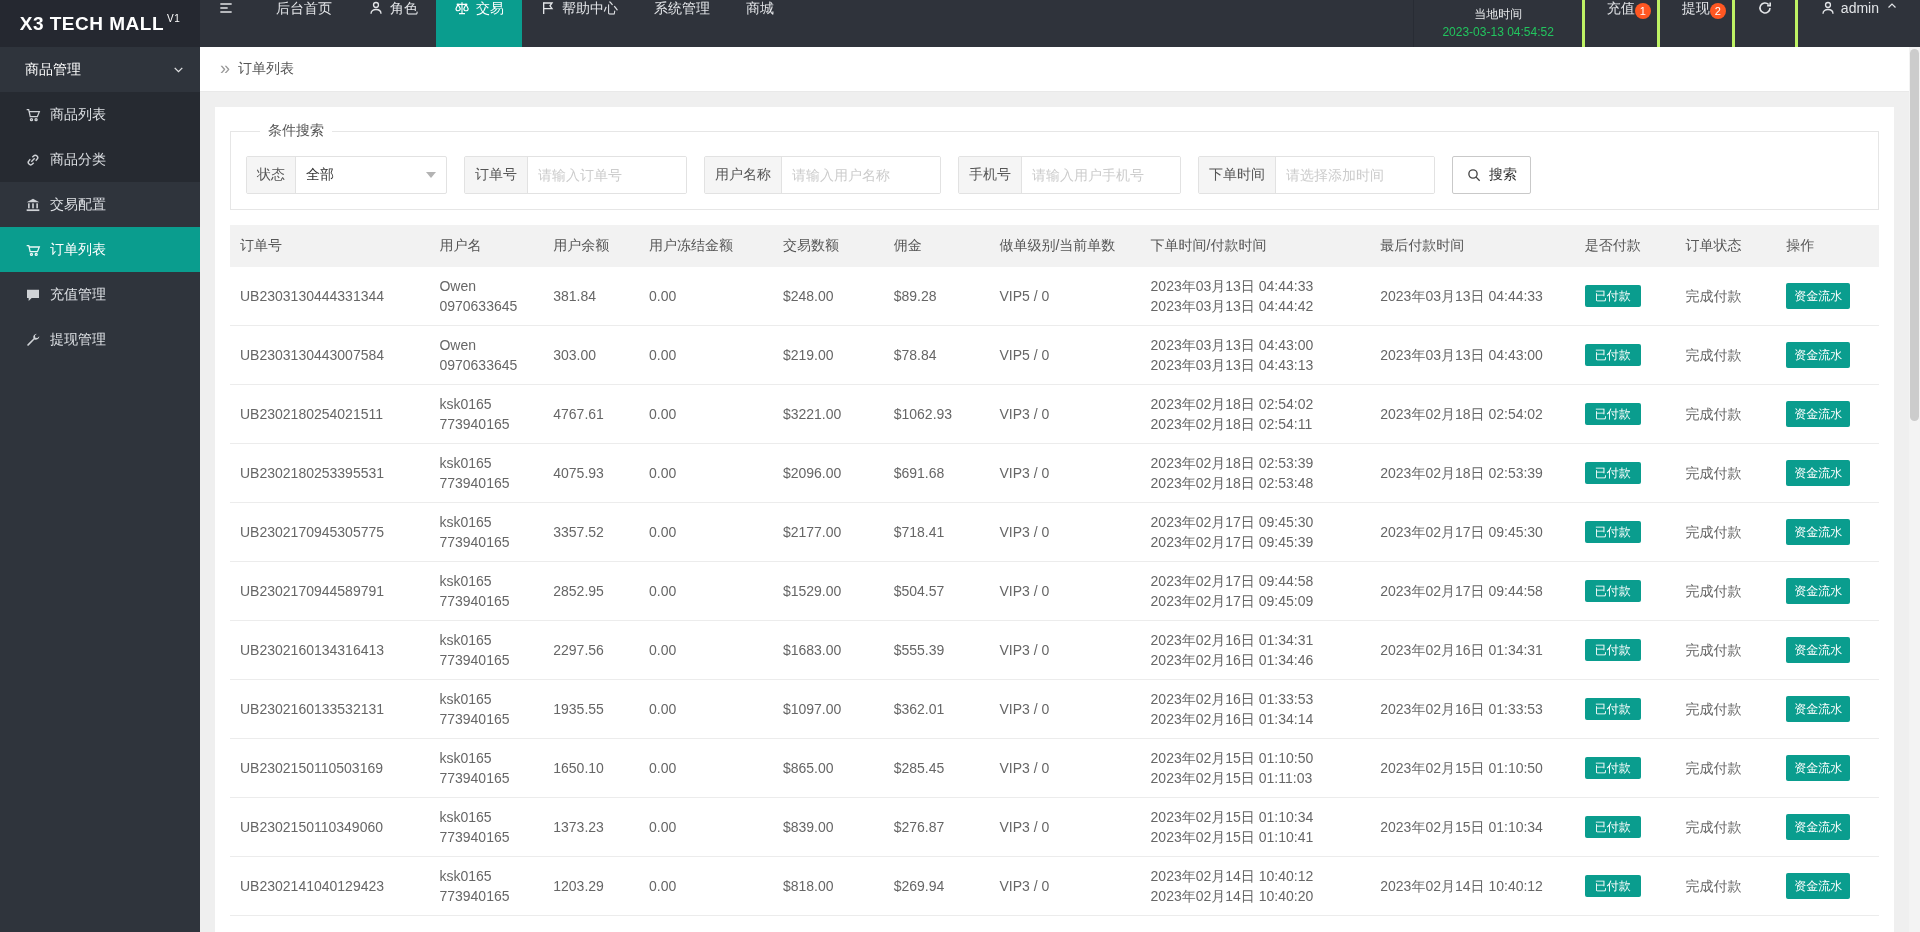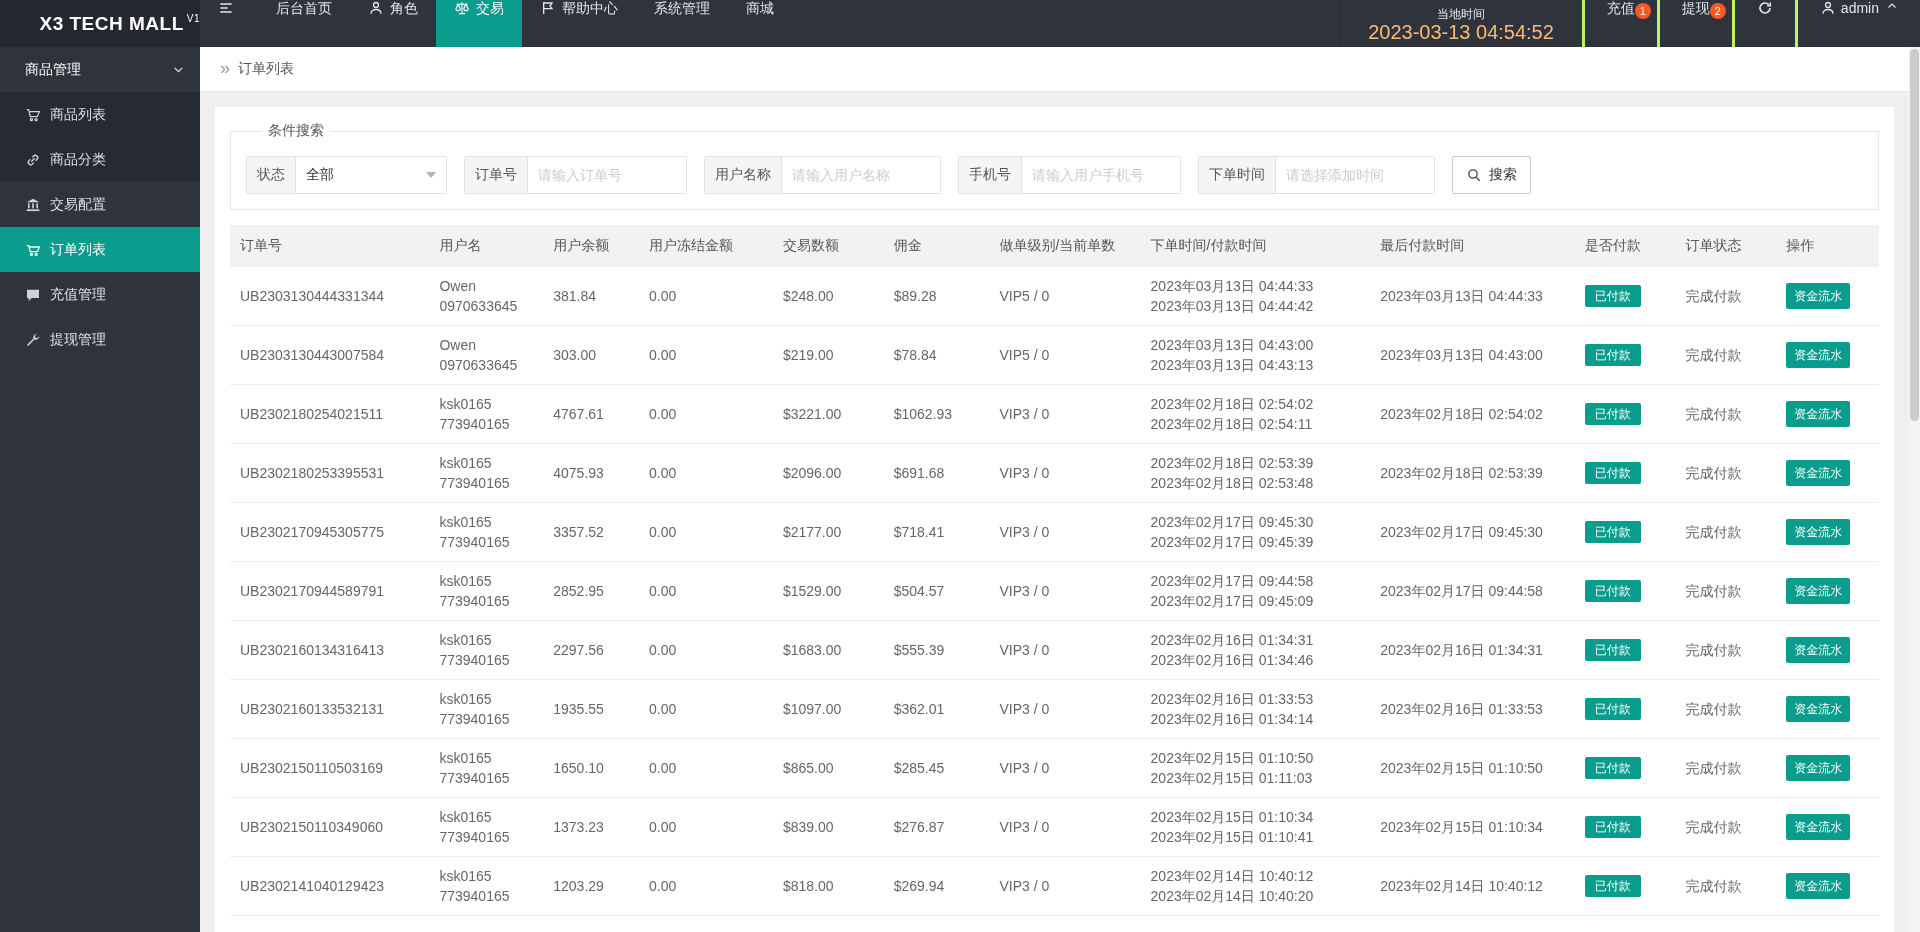--- a/index.html
+++ b/index.html
@@ -9,7 +9,7 @@
 
   
   .topbar { position:absolute; top:0; left:0; right:0; height:47px; background:#2f333b; display:flex; color:#ecedef; z-index:5; }
-  .logo { width:200px; height:47px; background:#252830; color:#fff; display:flex; align-items:center; justify-content:flex-end; font-size:19px; font-weight:600; letter-spacing:.5px; white-space:nowrap; }
+  .logo { width:200px; height:47px; background:#252830; color:#fff; display:flex; align-items:center; justify-content:center; font-size:19px; font-weight:600; letter-spacing:.5px; white-space:nowrap; }
   .logo sup { font-size:10px; font-weight:400; margin-left:3px; transform:translateY(-5px); }
   .nav-left { display:flex; height:47px; }
   .nav-item { display:flex; height:47px; padding:0 18px; cursor:pointer; font-size:14px; color:#e3e5e8; position:relative; }

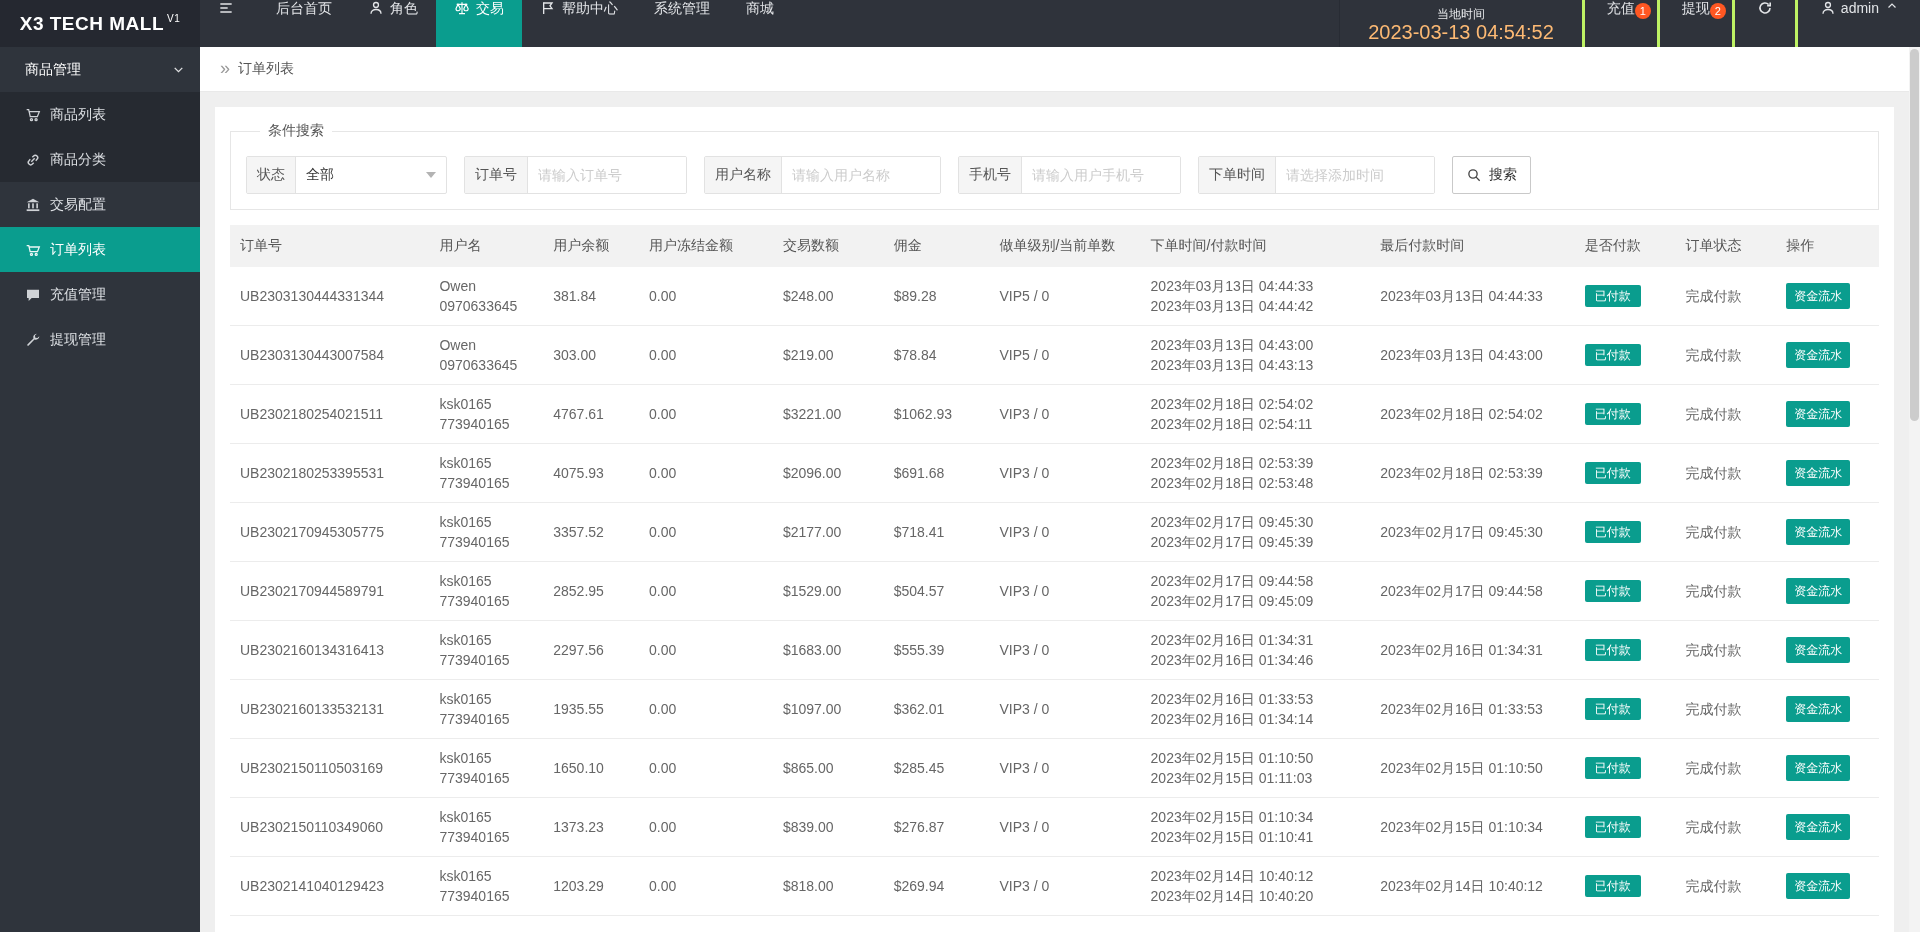--- a/index.html
+++ b/index.html
@@ -19,7 +19,7 @@
   .nav-right .nav-item { border-left:3px solid #bef264; padding:0 22px; }
   .time-block { display:flex; flex-direction:column; justify-content:center; align-items:center; padding:0 28px; border-left:1px solid #282c34; }
   .time-block .t1 { font-size:12px; color:#e8eaec; line-height:17px; }
-  .time-block .t2 { font-size:20px; color:#fdba74; line-height:18px; }
+  .time-block .t2 { font-size:12px; color:#22c55e; line-height:18px; }
   .nbadge { position:absolute; top:3px; right:6px; min-width:16px; height:16px; line-height:16px; border-radius:9px; background:var(--badge,#ff5722); color:#fff; font-size:11px; text-align:center; padding:0 4px; }
   .user-item .nico { margin-right:5px; }
   .user-item .caret { width:12px; height:12px; margin-left:7px; }

